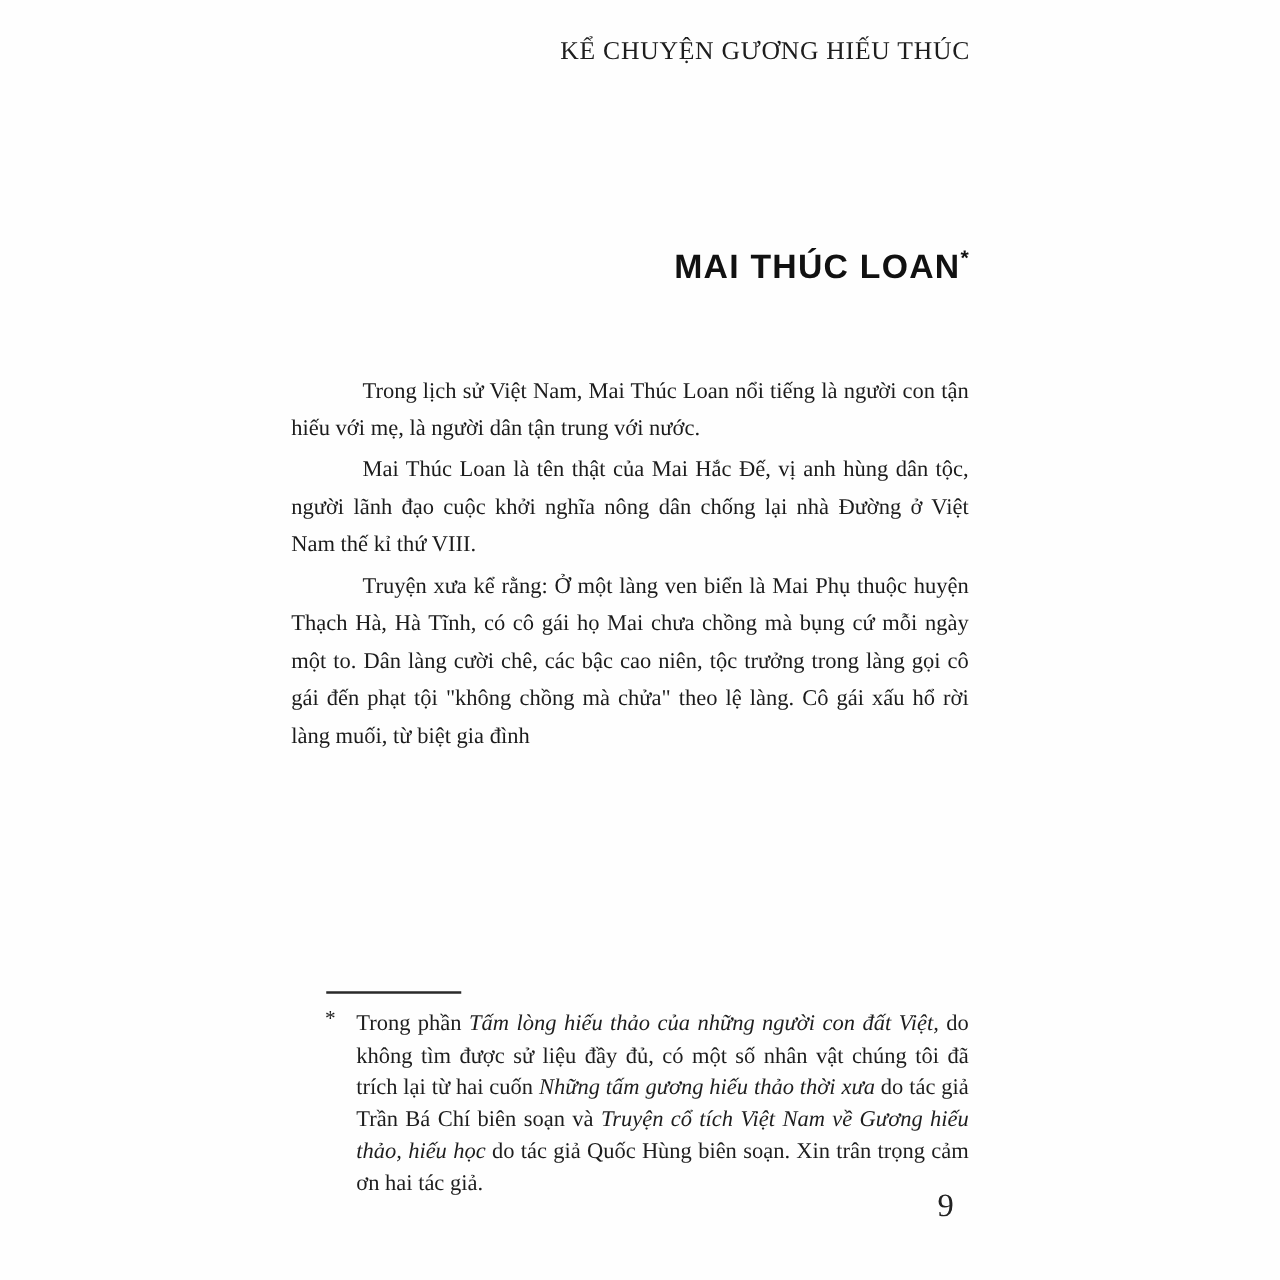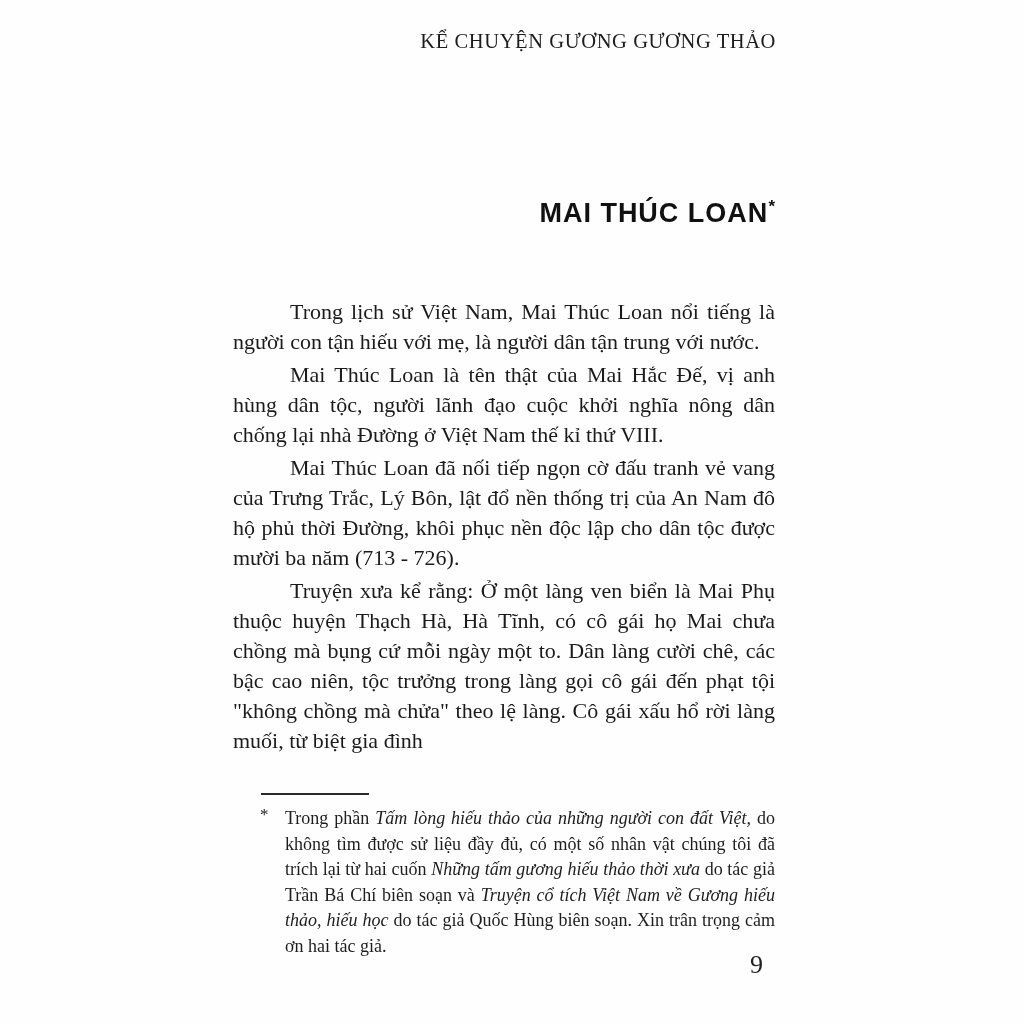--- a/index.html
+++ b/index.html
@@ -94,7 +94,7 @@
 
 <div class="page">
 
-  <div class="running-header">KỂ CHUYỆN GƯƠNG GƯƠNG THẢO</div>
+  <div class="running-header">KỂ CHUYỆN GƯƠNG HIẾU THÚC</div>
 
   <div class="article-title">
     <span>MAI THÚC LOAN</span><span class="note-marker">*</span>

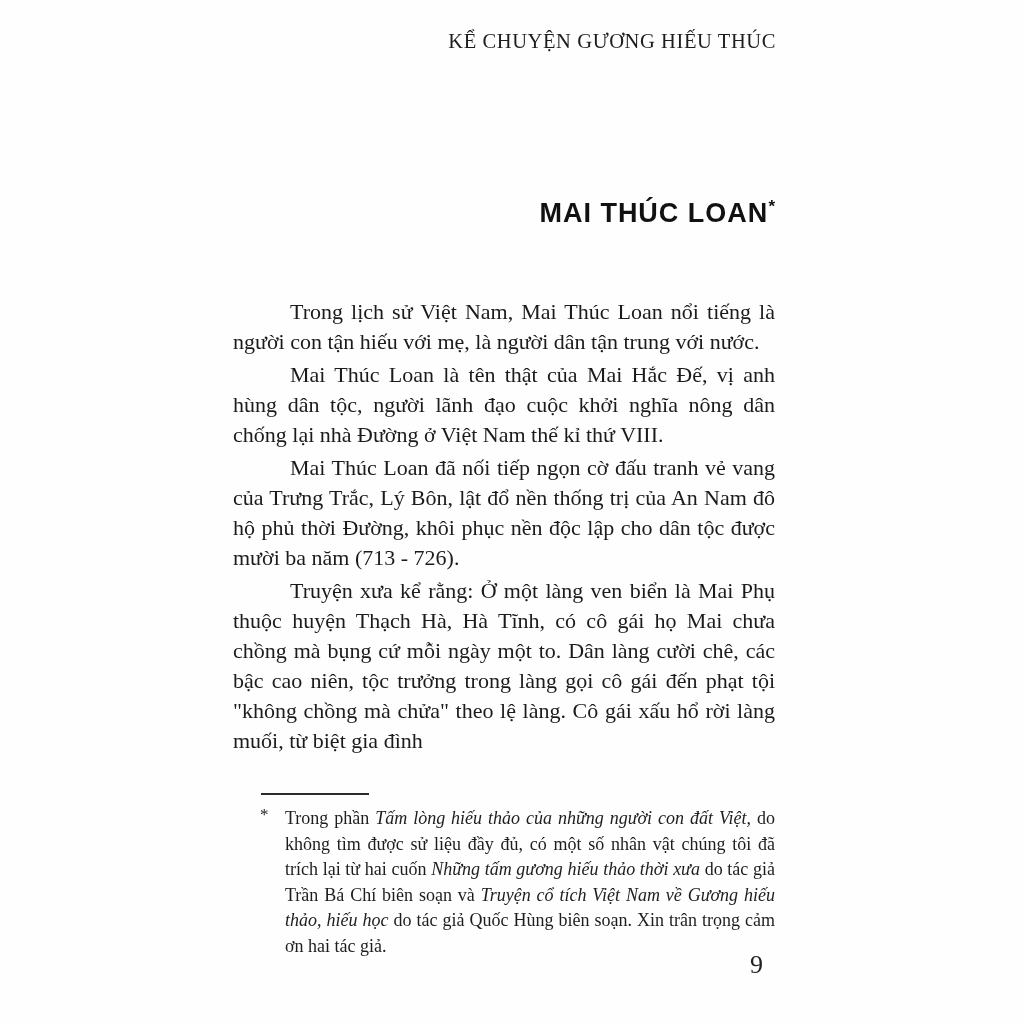--- a/index.html
+++ b/index.html
@@ -47,7 +47,7 @@
     top: 297px;
     left: 233px;
     width: 542px;
-    font-size: 22px;
+    font-size: 18px;
     line-height: 30px;
     text-align: justify;
     color: #1b1b1b;

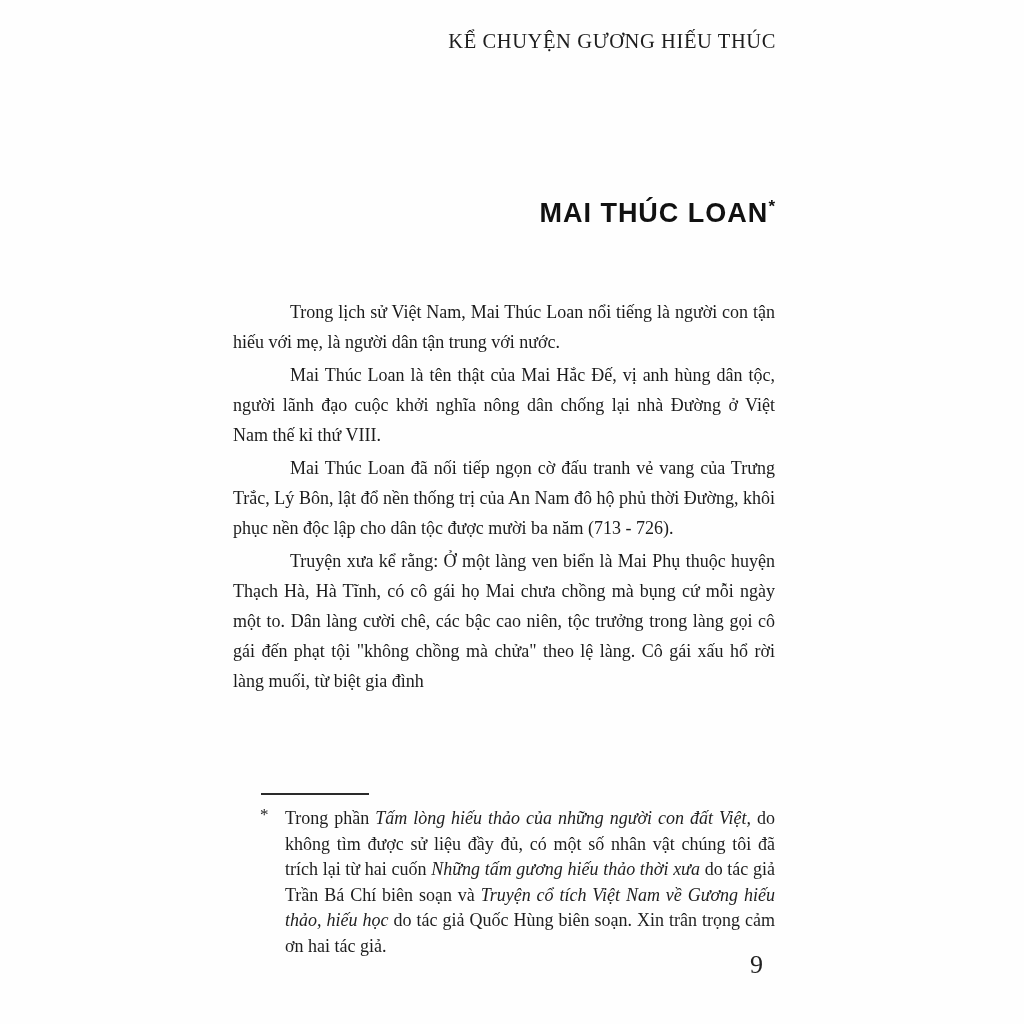--- a/index.html
+++ b/index.html
@@ -103,7 +103,6 @@
   <div class="body-text">
     <p>Trong lịch sử Việt Nam, Mai Thúc Loan nổi tiếng là người con tận hiếu với mẹ, là người dân tận trung với nước.</p>
     <p>Mai Thúc Loan là tên thật của Mai Hắc Đế, vị anh hùng dân tộc, người lãnh đạo cuộc khởi nghĩa nông dân chống lại nhà Đường ở Việt Nam thế kỉ thứ VIII.</p>
-    <p>Mai Thúc Loan đã nối tiếp ngọn cờ đấu tranh vẻ vang của Trưng Trắc, Lý Bôn, lật đổ nền thống trị của An Nam đô hộ phủ thời Đường, khôi phục nền độc lập cho dân tộc được mười ba năm (713 - 726).</p>
     <p>Truyện xưa kể rằng: Ở một làng ven biển là Mai Phụ thuộc huyện Thạch Hà, Hà Tĩnh, có cô gái họ Mai chưa chồng mà bụng cứ mỗi ngày một to. Dân làng cười chê, các bậc cao niên, tộc trưởng trong làng gọi cô gái đến phạt tội "không chồng mà chửa" theo lệ làng. Cô gái xấu hổ rời làng muối, từ biệt gia đình</p>
   </div>
 

